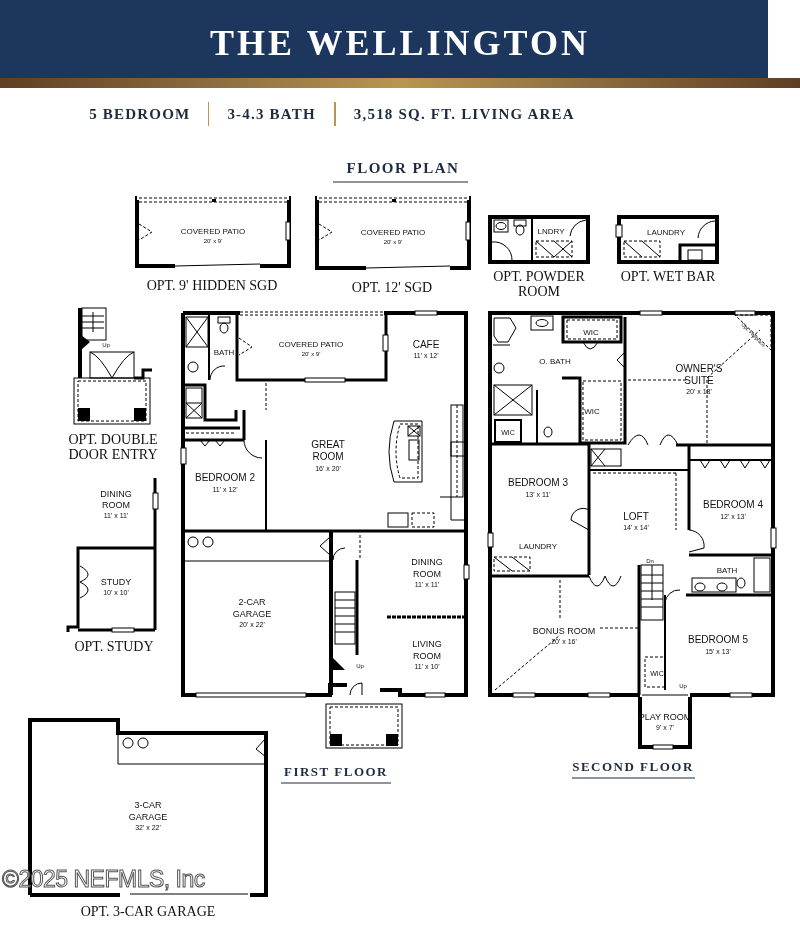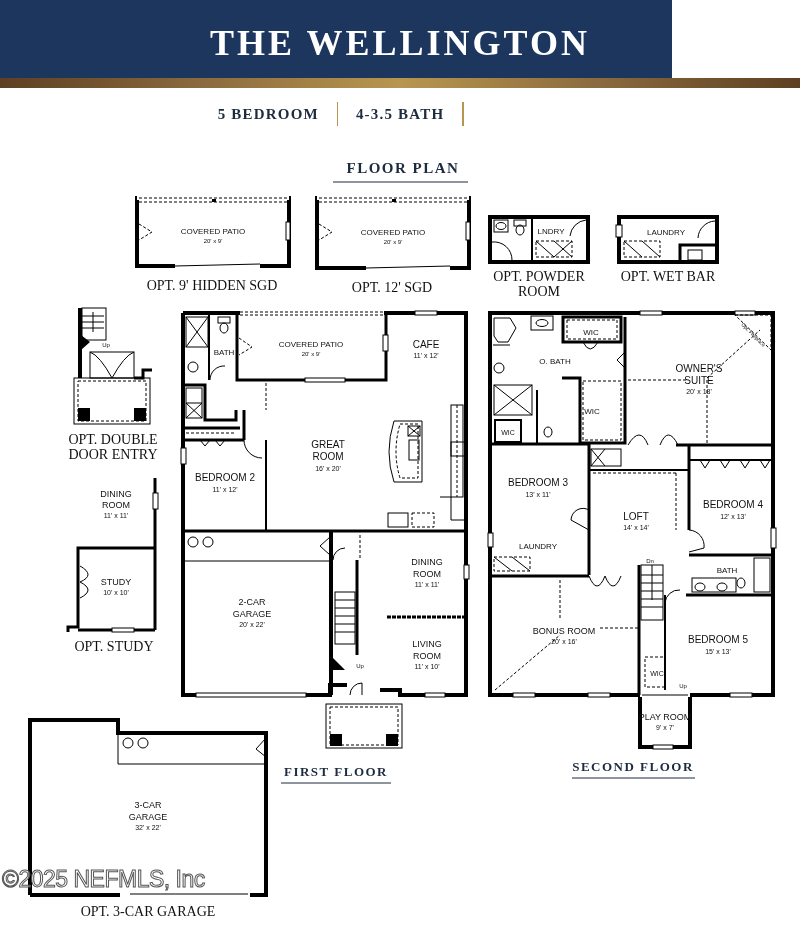--- a/index.html
+++ b/index.html
@@ -5,7 +5,7 @@
   * { margin:0; padding:0; box-sizing:border-box; }
   html, body { width:800px; height:926px; background:#ffffff; overflow:hidden; }
   body { position:relative; font-family:"Liberation Serif", serif; color:#1d2b3f; }
-  .header { position:absolute; left:0; top:0; width:672px; height:78px; background:#1c365e; }
+  .header { position:absolute; left:0; top:0; width:768px; height:78px; background:#1c365e; }
   .title { position:absolute; left:0; top:22px; width:800px; text-align:center; color:#ffffff;
            font-family:"Liberation Serif", serif; font-weight:bold; font-size:36px; letter-spacing:3px; }
   .gold { position:absolute; left:0; top:78px; width:800px; height:10px;

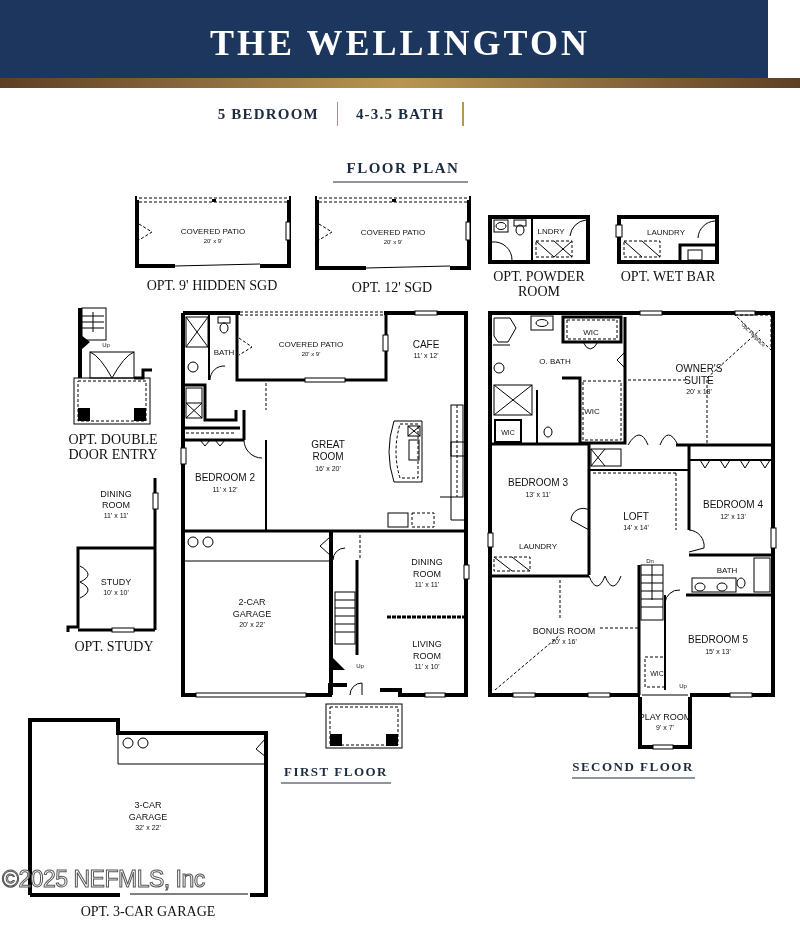--- a/index.html
+++ b/index.html
@@ -35,7 +35,7 @@
 <div class="specs">
   <span class="spec">5 BEDROOM</span>
   <span class="sep"></span>
-  <span class="spec">4-3.5 BATH</span>
+  <span class="spec">3-4.3 BATH</span>
   <span class="sep"></span>
   <span class="sep"></span>
 </div>

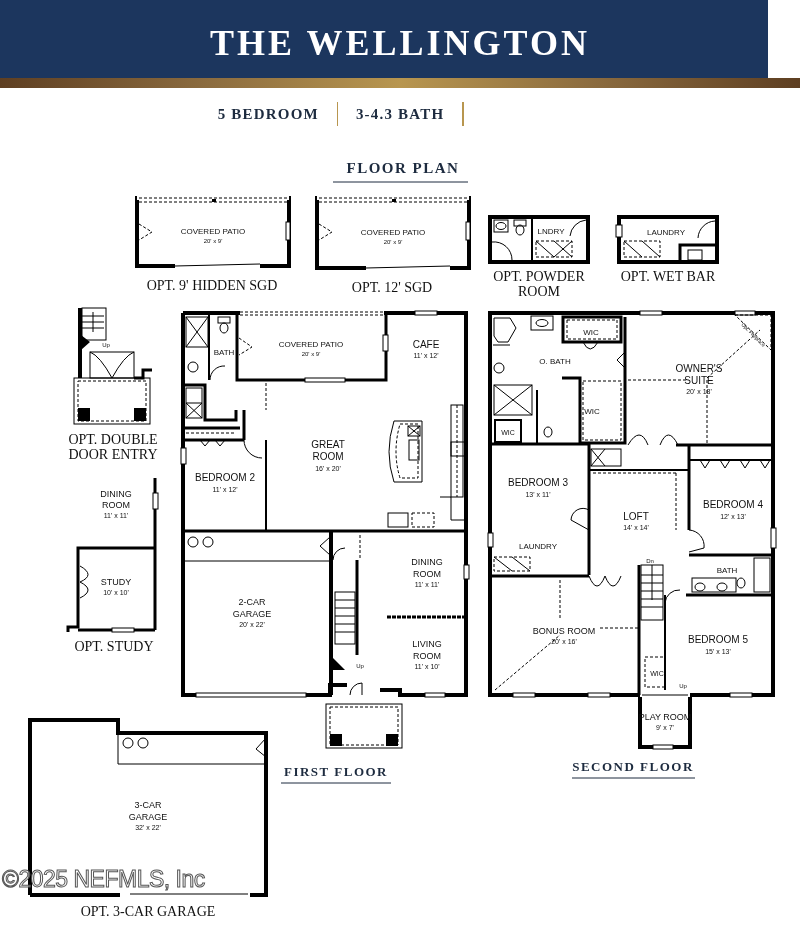--- a/index.html
+++ b/index.html
@@ -38,6 +38,7 @@
   <span class="spec">3-4.3 BATH</span>
   <span class="sep"></span>
   <span class="sep"></span>
+  <span class="spec">3,518 SQ. FT. LIVING AREA</span>
 </div>
 
 <svg width="800" height="926" viewBox="0 0 800 926">

